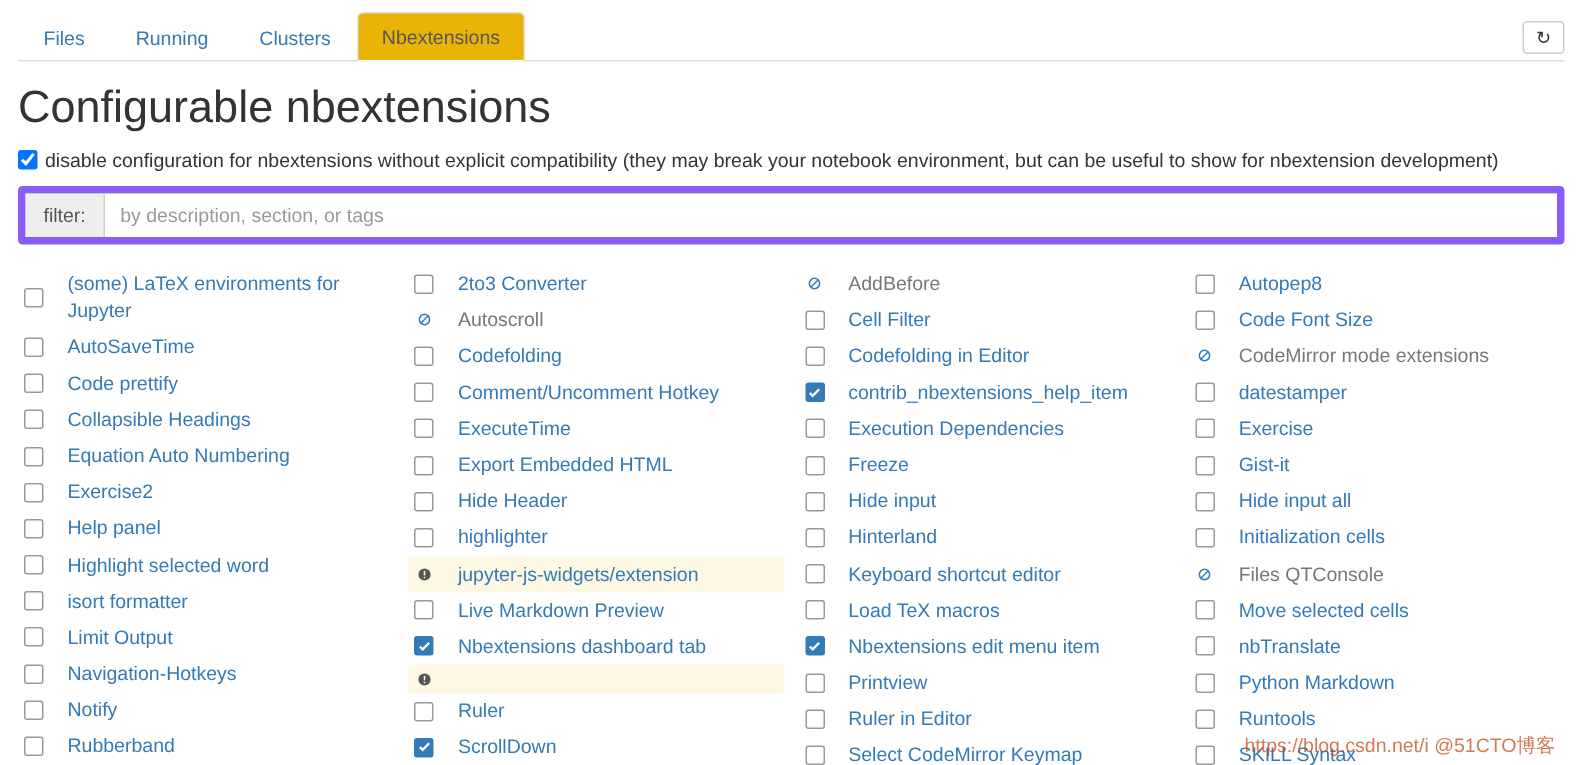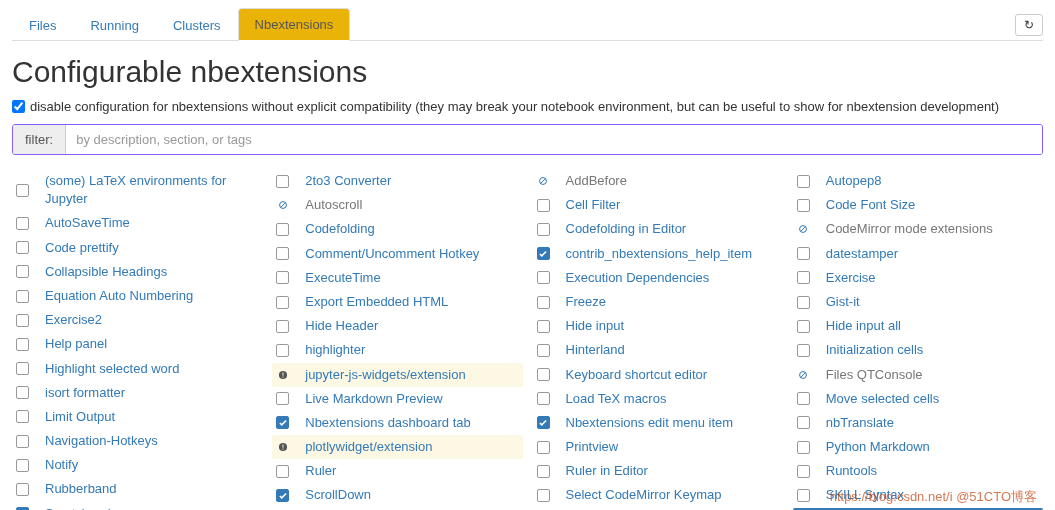--- a/index.html
+++ b/index.html
@@ -59,7 +59,7 @@
     .filter-bar {
       display: flex;
       align-items: stretch;
-      border: 1px solid #8b5cf6;
+      border: 5px solid #8b5cf6;
       border-radius: 3px;
       margin-bottom: 14px;
       overflow: hidden;

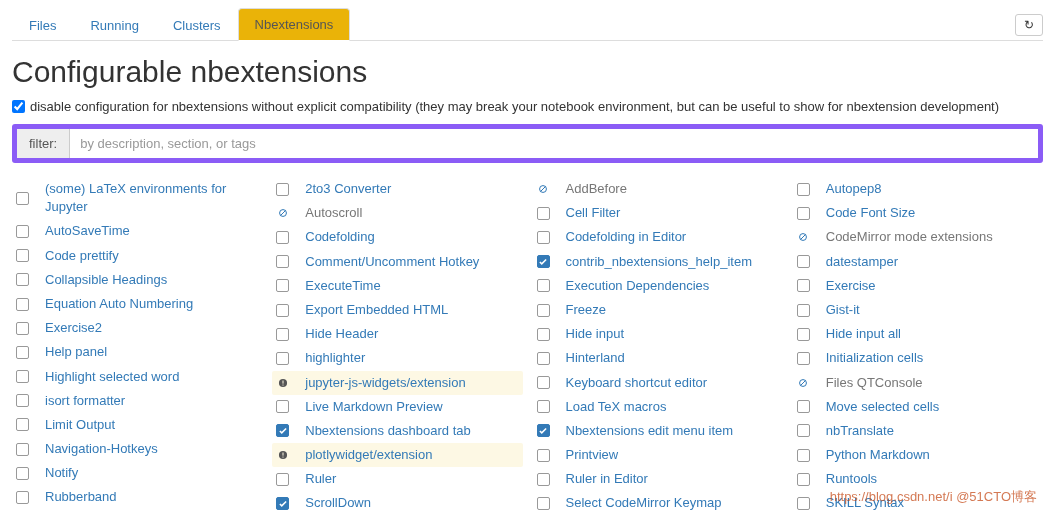--- a/index.html
+++ b/index.html
@@ -278,7 +278,6 @@
             <rect x="7.2" y="10.5" width="1.6" height="1.6" fill="#fdf8e4"></rect>
           </svg>
         </span>
-        <span class="label">plotlywidget/extension</span>
       </div>
       <div class="ext-item">
         <span class="cb"></span>

